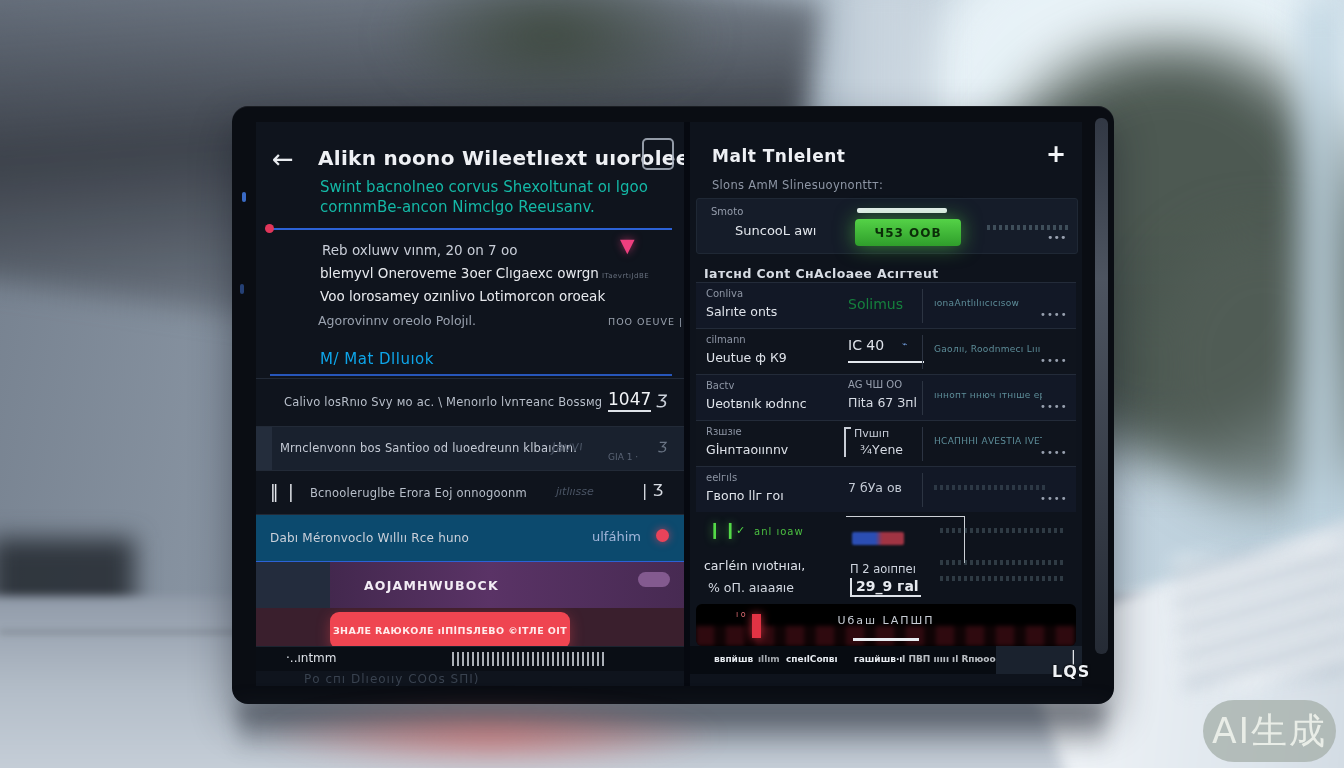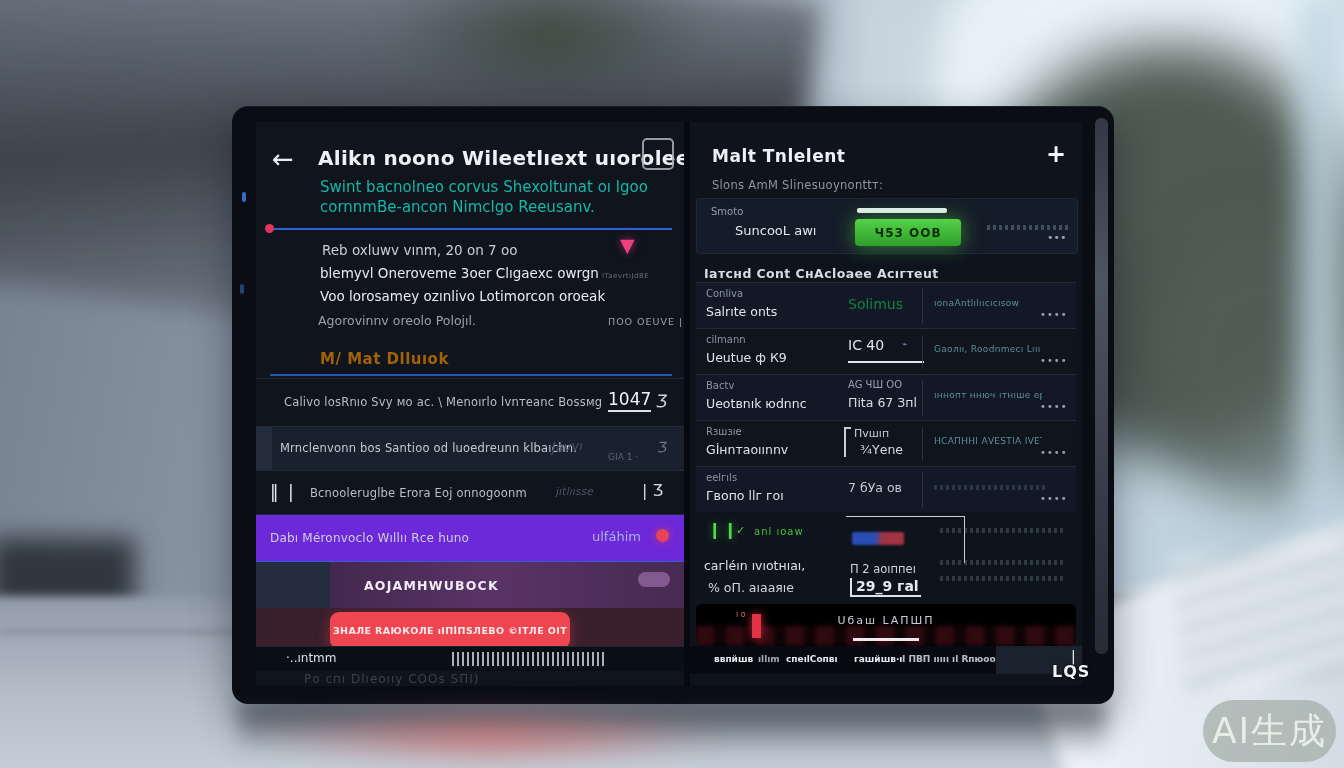--- a/index.html
+++ b/index.html
@@ -66,7 +66,7 @@
   .tri{left:364px;top:112px;font-size:19px;color:#ee3f7f;text-shadow:0 0 8px rgba(238,63,127,.6);}
   .tri-cap{left:346px;top:150px;font-size:7px;color:#68717f;letter-spacing:.5px;}
   .info-meta{left:352px;top:194px;font-size:9.5px;color:#99a1ae;letter-spacing:1px;}
-  .lp-sec{left:64px;top:228px;font-size:15px;font-weight:bold;color:#a16207;letter-spacing:.5px;}
+  .lp-sec{left:64px;top:228px;font-size:15px;font-weight:normal;color:#0ea5e9;letter-spacing:.5px;}
   .lp-sec-ul{position:absolute;left:14px;top:252px;width:402px;height:2px;background:#2c62d6;opacity:.85;}
   .lp-row{position:absolute;left:0;width:428px;border-top:1px solid #222a37;}
   .lbl{font-size:11.5px;color:#b8bfca;letter-spacing:.2px;}

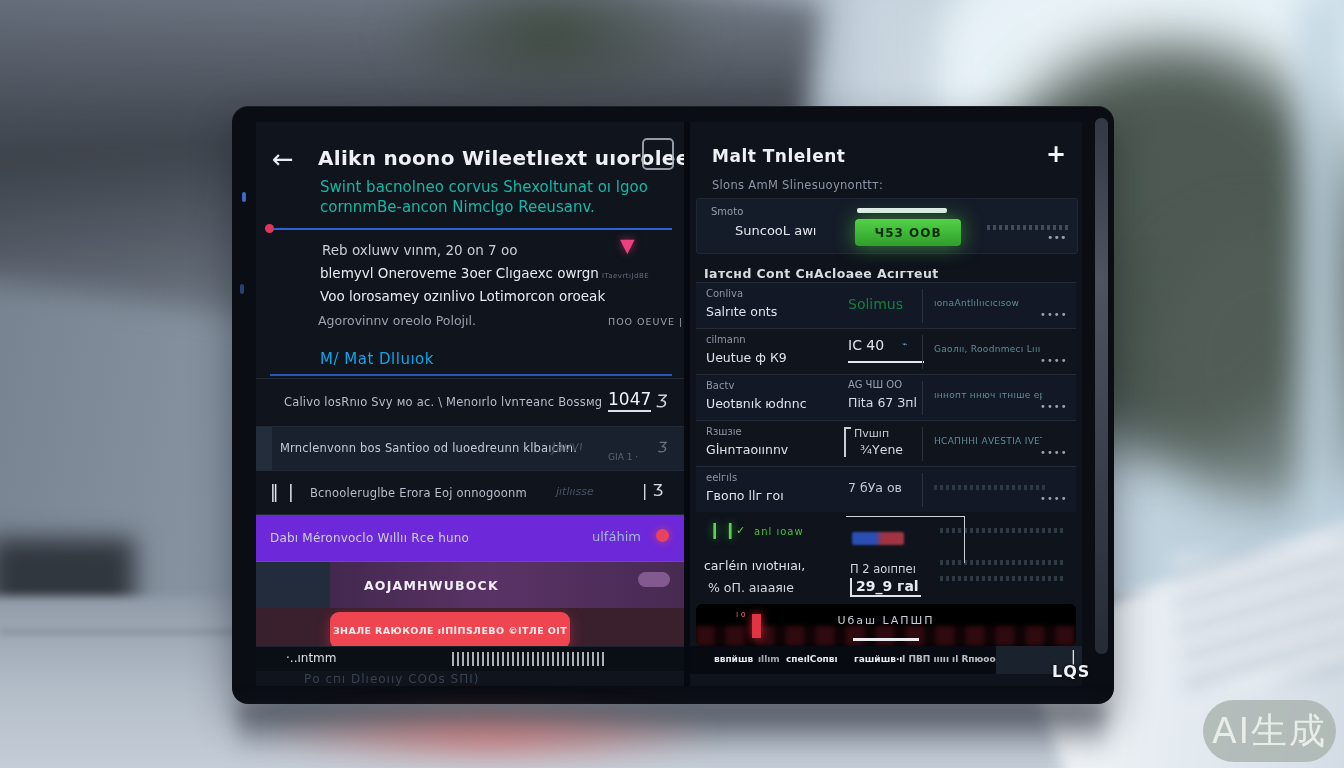--- a/index.html
+++ b/index.html
@@ -188,7 +188,7 @@
           <div class="t" style="left:386px;top:10px;font-size:16px;color:#d8dce3;">| Ʒ</div>
         </div>
 
-        <div class="lp-row" style="top:392px;height:46px;background:#6d28d9;border-bottom:2px solid #2c62d6;">
+        <div class="lp-row" style="top:392px;height:46px;background:#0c4a6e;border-bottom:2px solid #2c62d6;">
           <div class="t lbl" style="left:14px;top:16px;font-size:12px;color:#ccd1da;">Dabı Méronvoclo Wıllıı Rce huno</div>
           <div class="t" style="left:336px;top:14px;font-size:13px;color:#a3b6da;">ulfáhim</div>
           <div style="position:absolute;left:400px;top:14px;width:13px;height:13px;border-radius:50%;background:#e8435a;box-shadow:0 0 8px rgba(232,67,90,.7);"></div>

